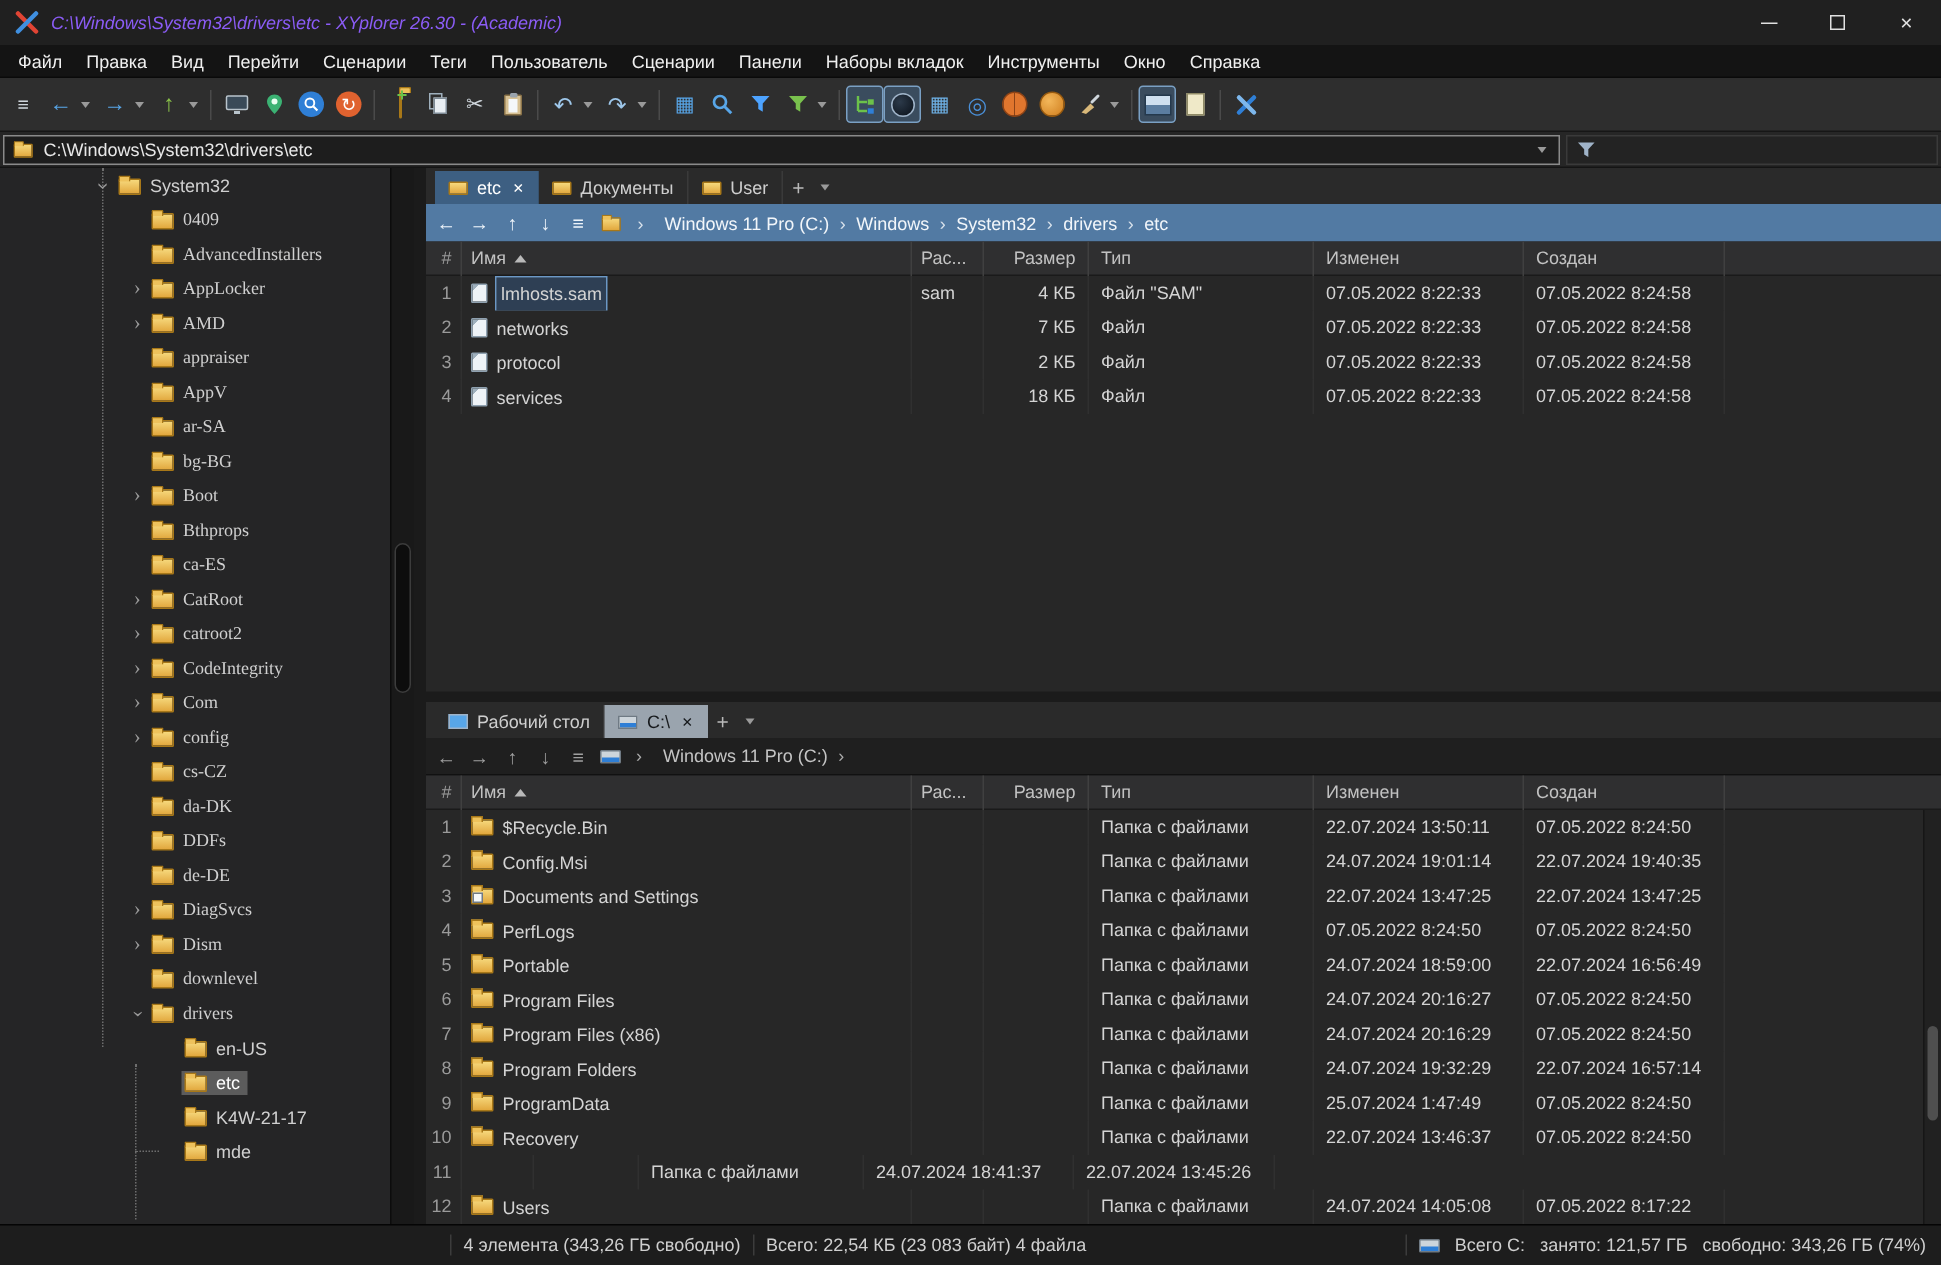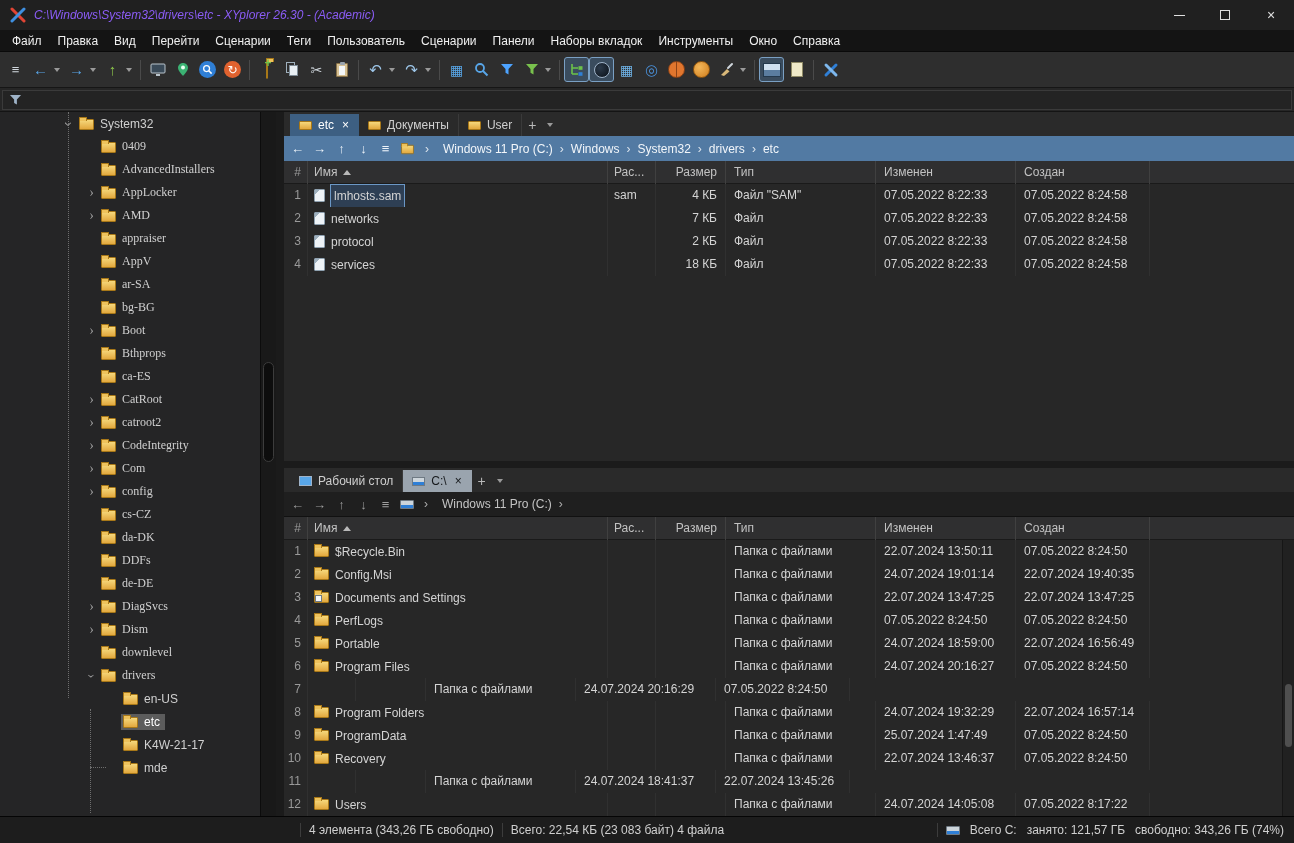--- a/index.html
+++ b/index.html
@@ -355,6 +355,11 @@
   </div>
 
   <div class="addr-row">
+    <div class="addr-box">
+      <span class="fo fo-sm"></span>
+      <input type="text" value="C:\Windows\System32\drivers\etc" style="">
+      <span class="drop"></span>
+    </div>
     <div class="filter-box">
       <svg width="13" height="12" viewBox="0 0 14 13">
           <path d="M1 1 h12 l-4.5 5 v5.5 l-3 -1.8 v-3.7 Z" fill="#9fb3c8"></path>

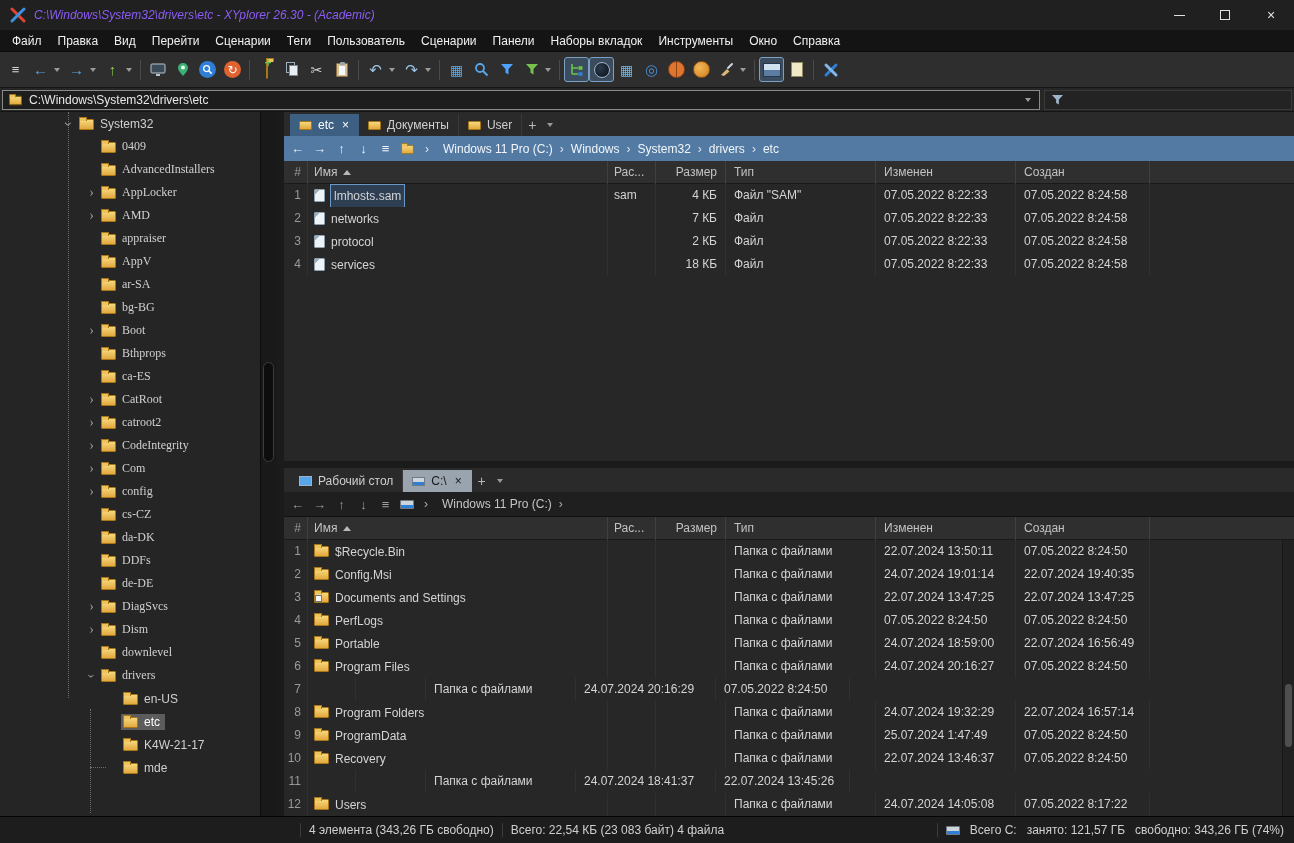--- a/index.html
+++ b/index.html
@@ -905,6 +905,10 @@
 
               <div class="file-row" data-icon="folder">
                 <span class="col c-num">7</span>
+                <span class="col c-name">
+                  <span class="row-ic"></span>
+                  <span class="nm">Program Files (x86)</span>
+                </span>
                 <span class="col c-ext"></span>
                 <span class="col c-size"></span>
                 <span class="col c-type">Папка с файлами</span>

